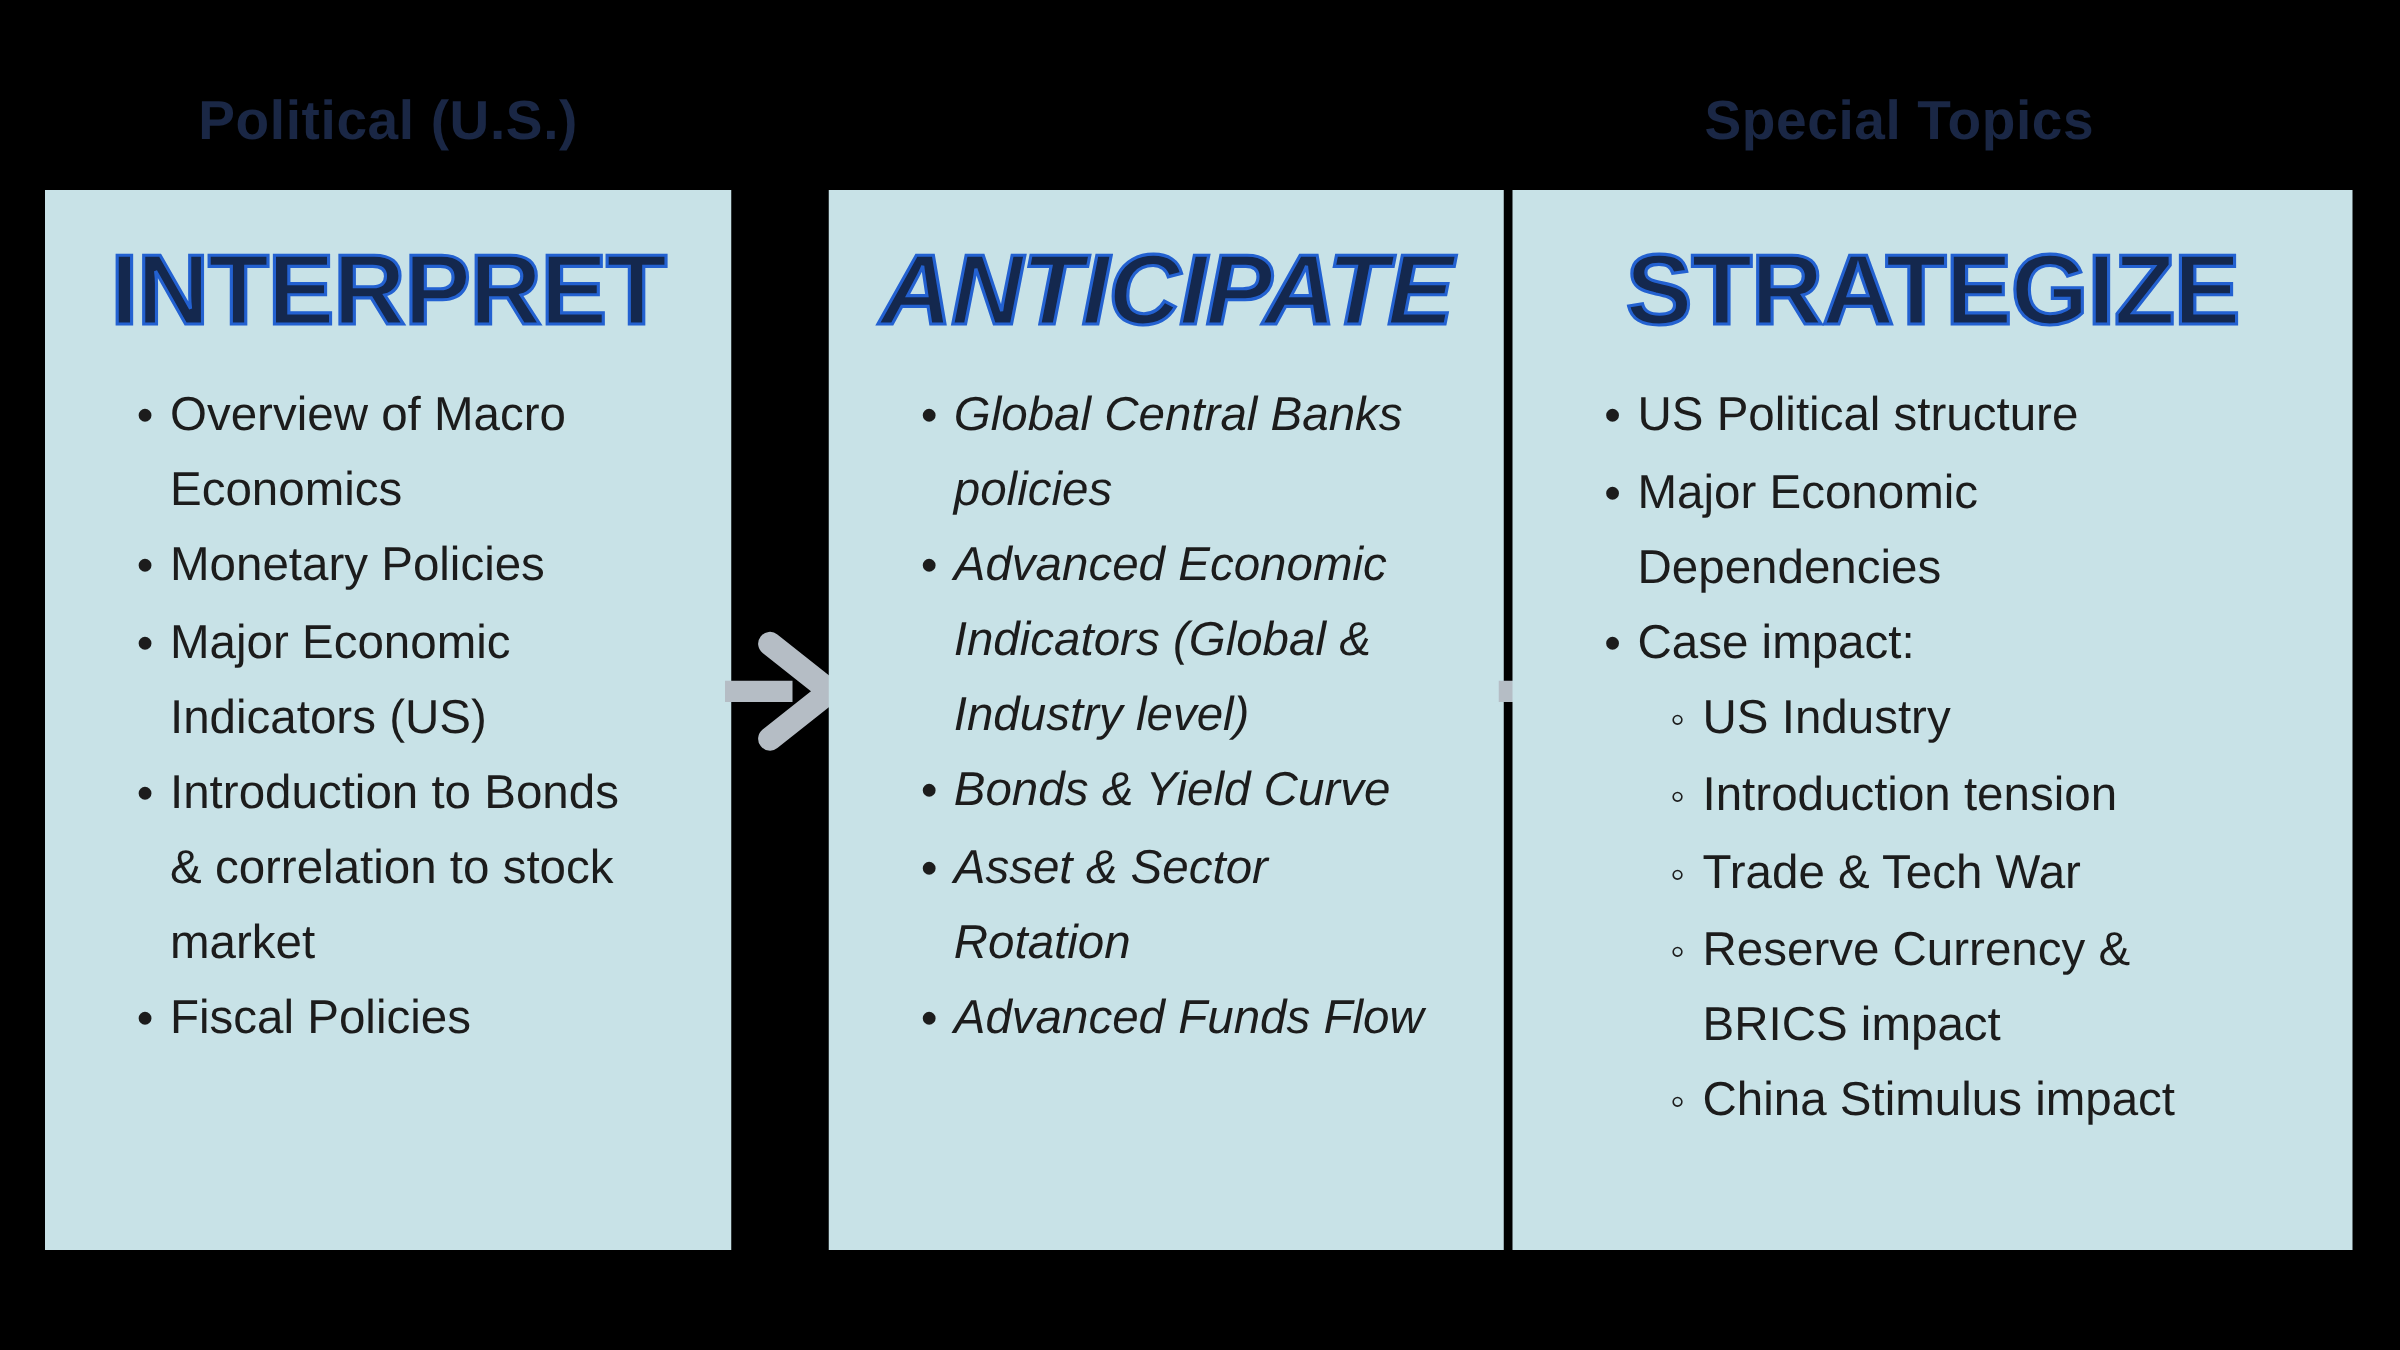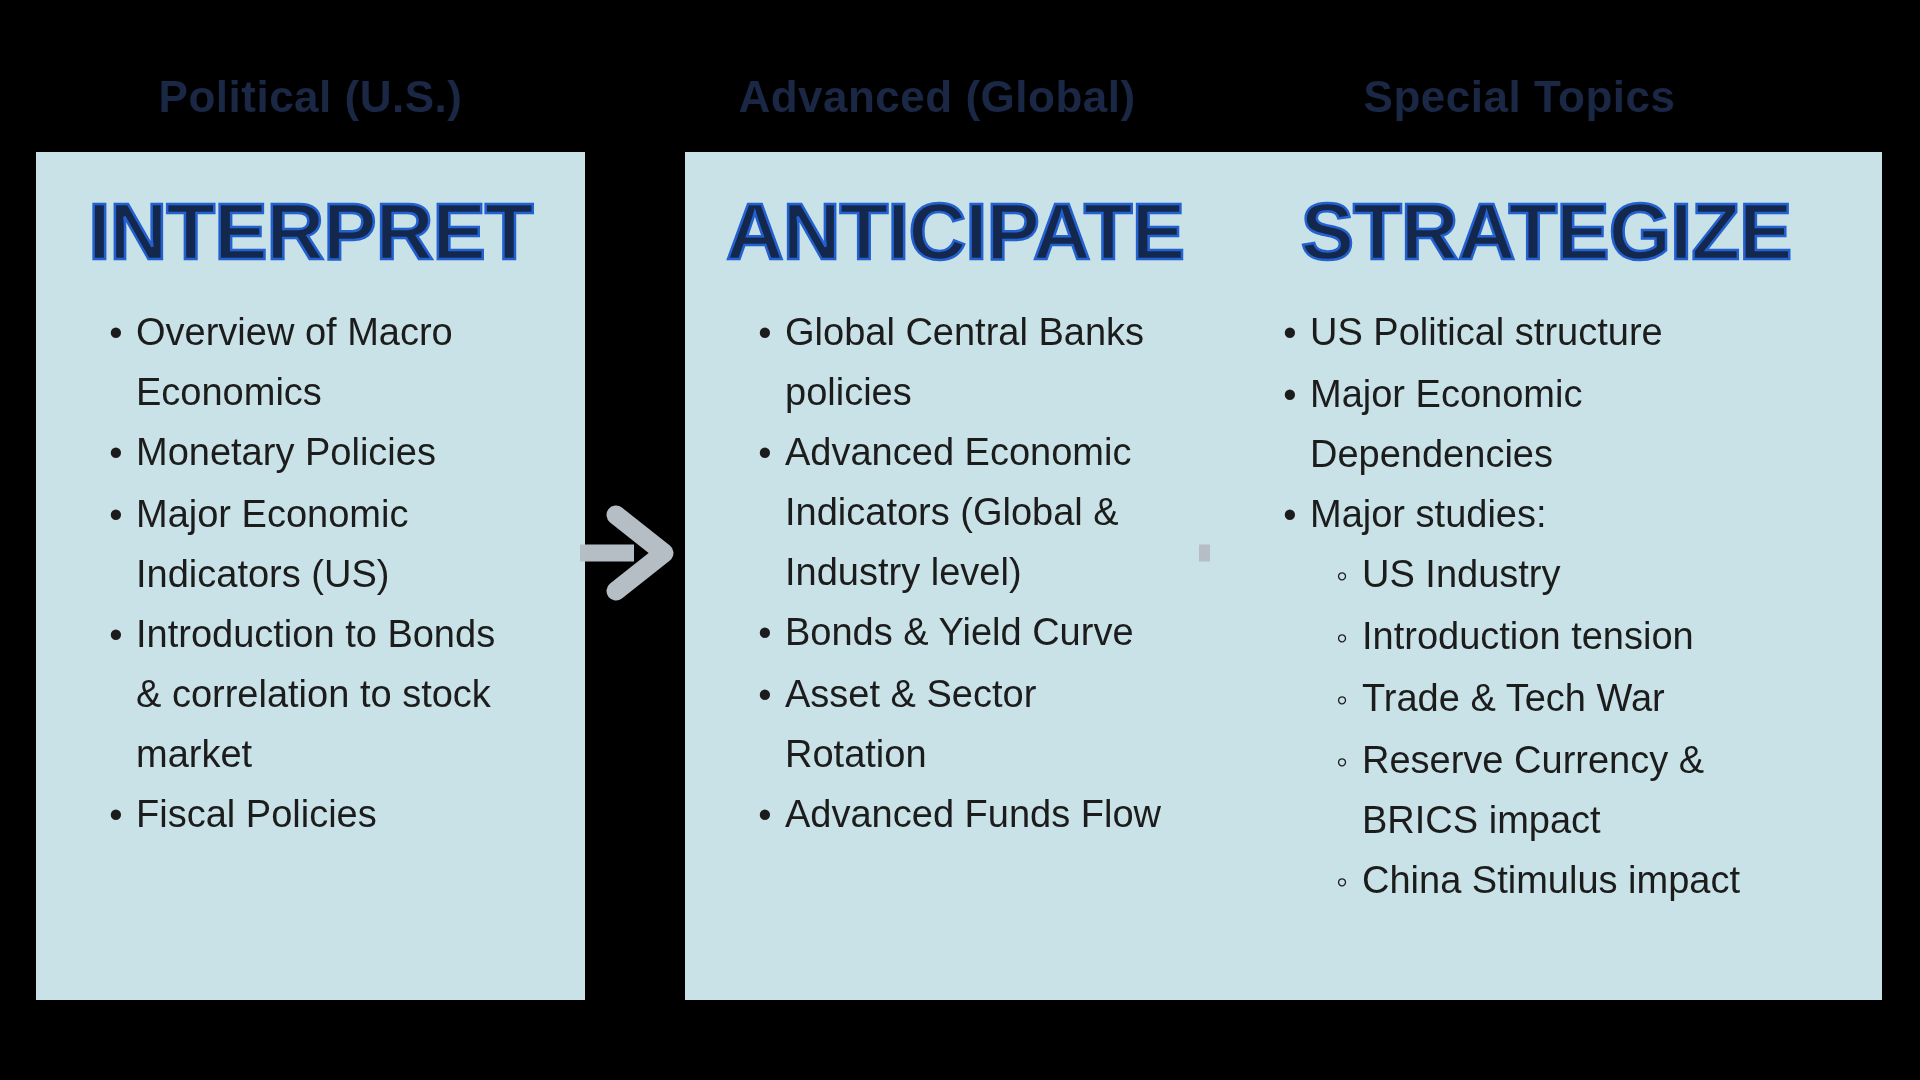--- a/index.html
+++ b/index.html
@@ -68,7 +68,6 @@
 <div class="stage">
 
   <div class="col-header h0">Political (U.S.)</div>
-  <div class="col-header h1">Advanced (Global)</div>
   <div class="col-header h2">Special Topics</div>
 
   <div class="box b0">

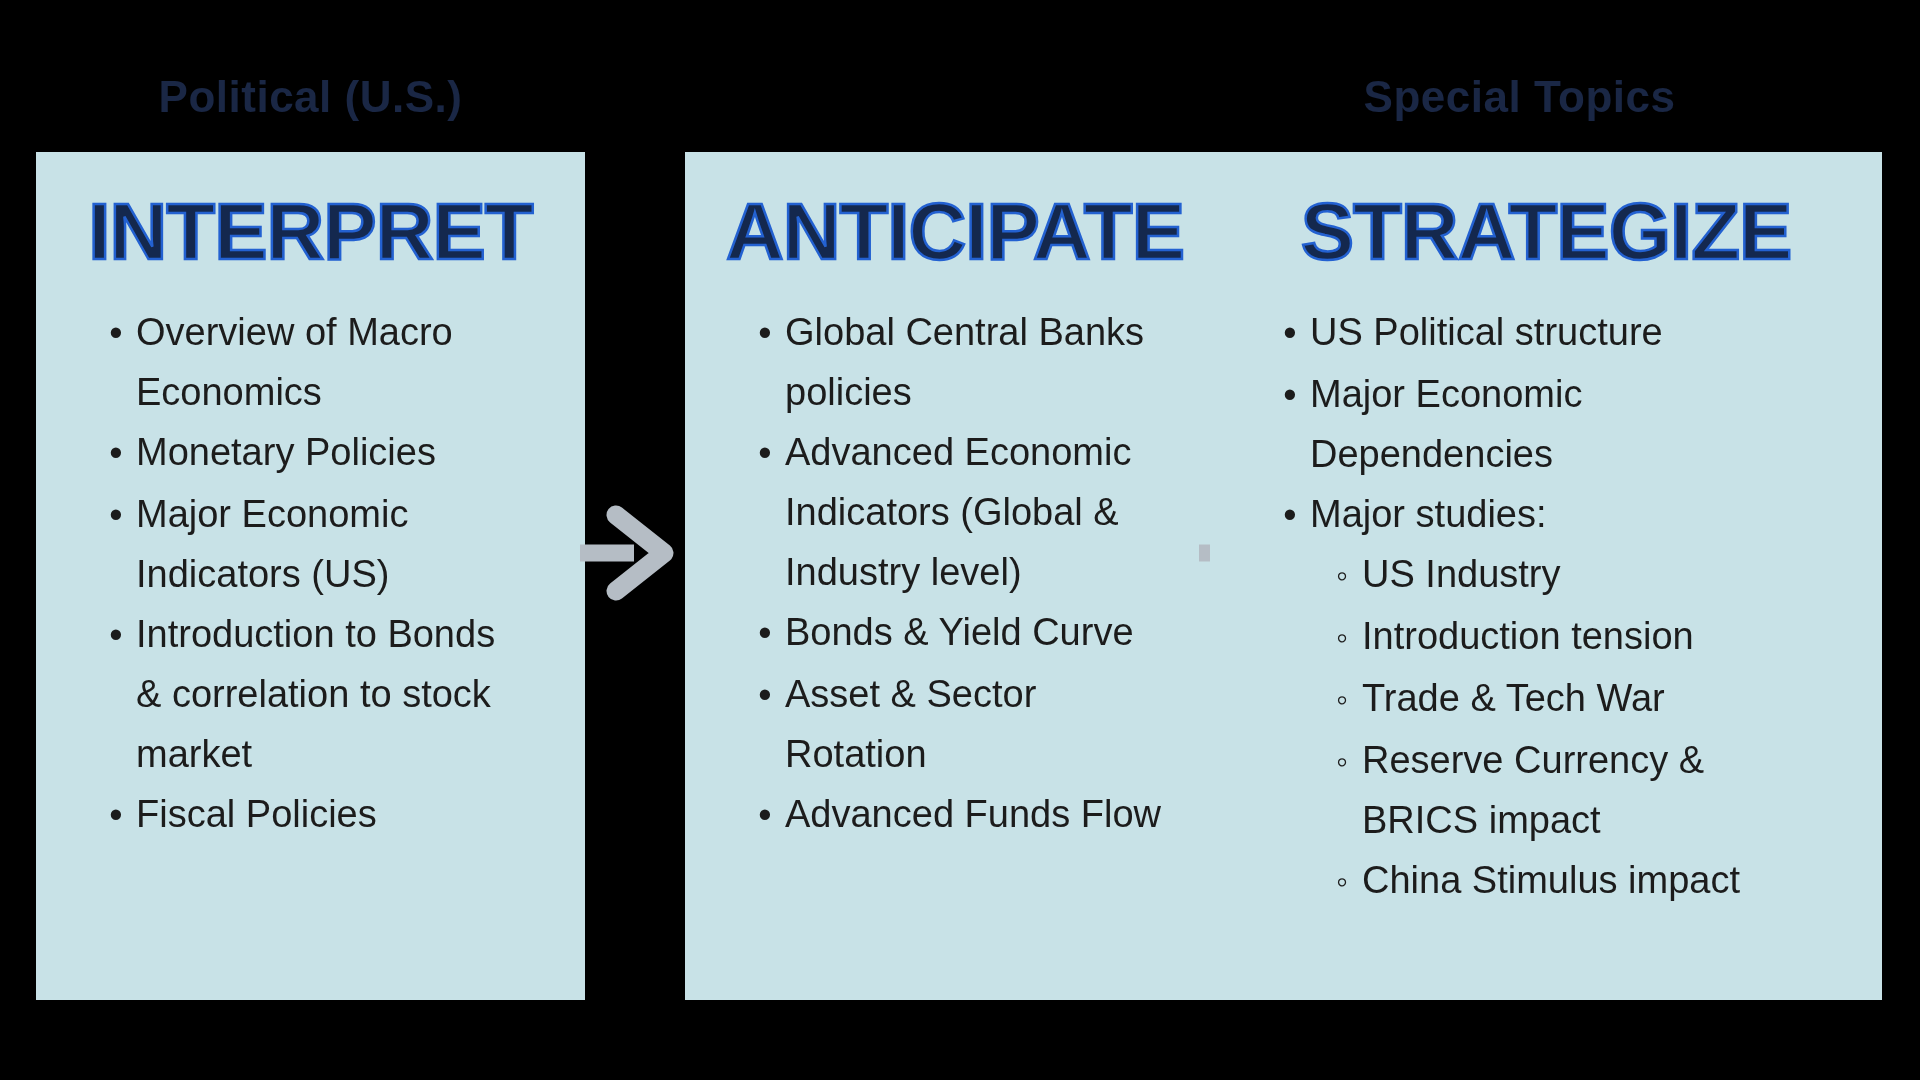--- a/index.html
+++ b/index.html
@@ -56,7 +56,7 @@
   .h0 { left:36px;   width:549px; }
   .b0 { left:36px;   width:549px; }
   .h1 { left:667px;  width:540px; }
-  .b1 { left:685px;  width:540px; }
+  .b1 { left:663px;  width:540px;font-style:italic; }
   .h2 { left:1216px; width:607px; }
   .b2 { left:1210px; width:672px; }
   .a0 { left:576px; }

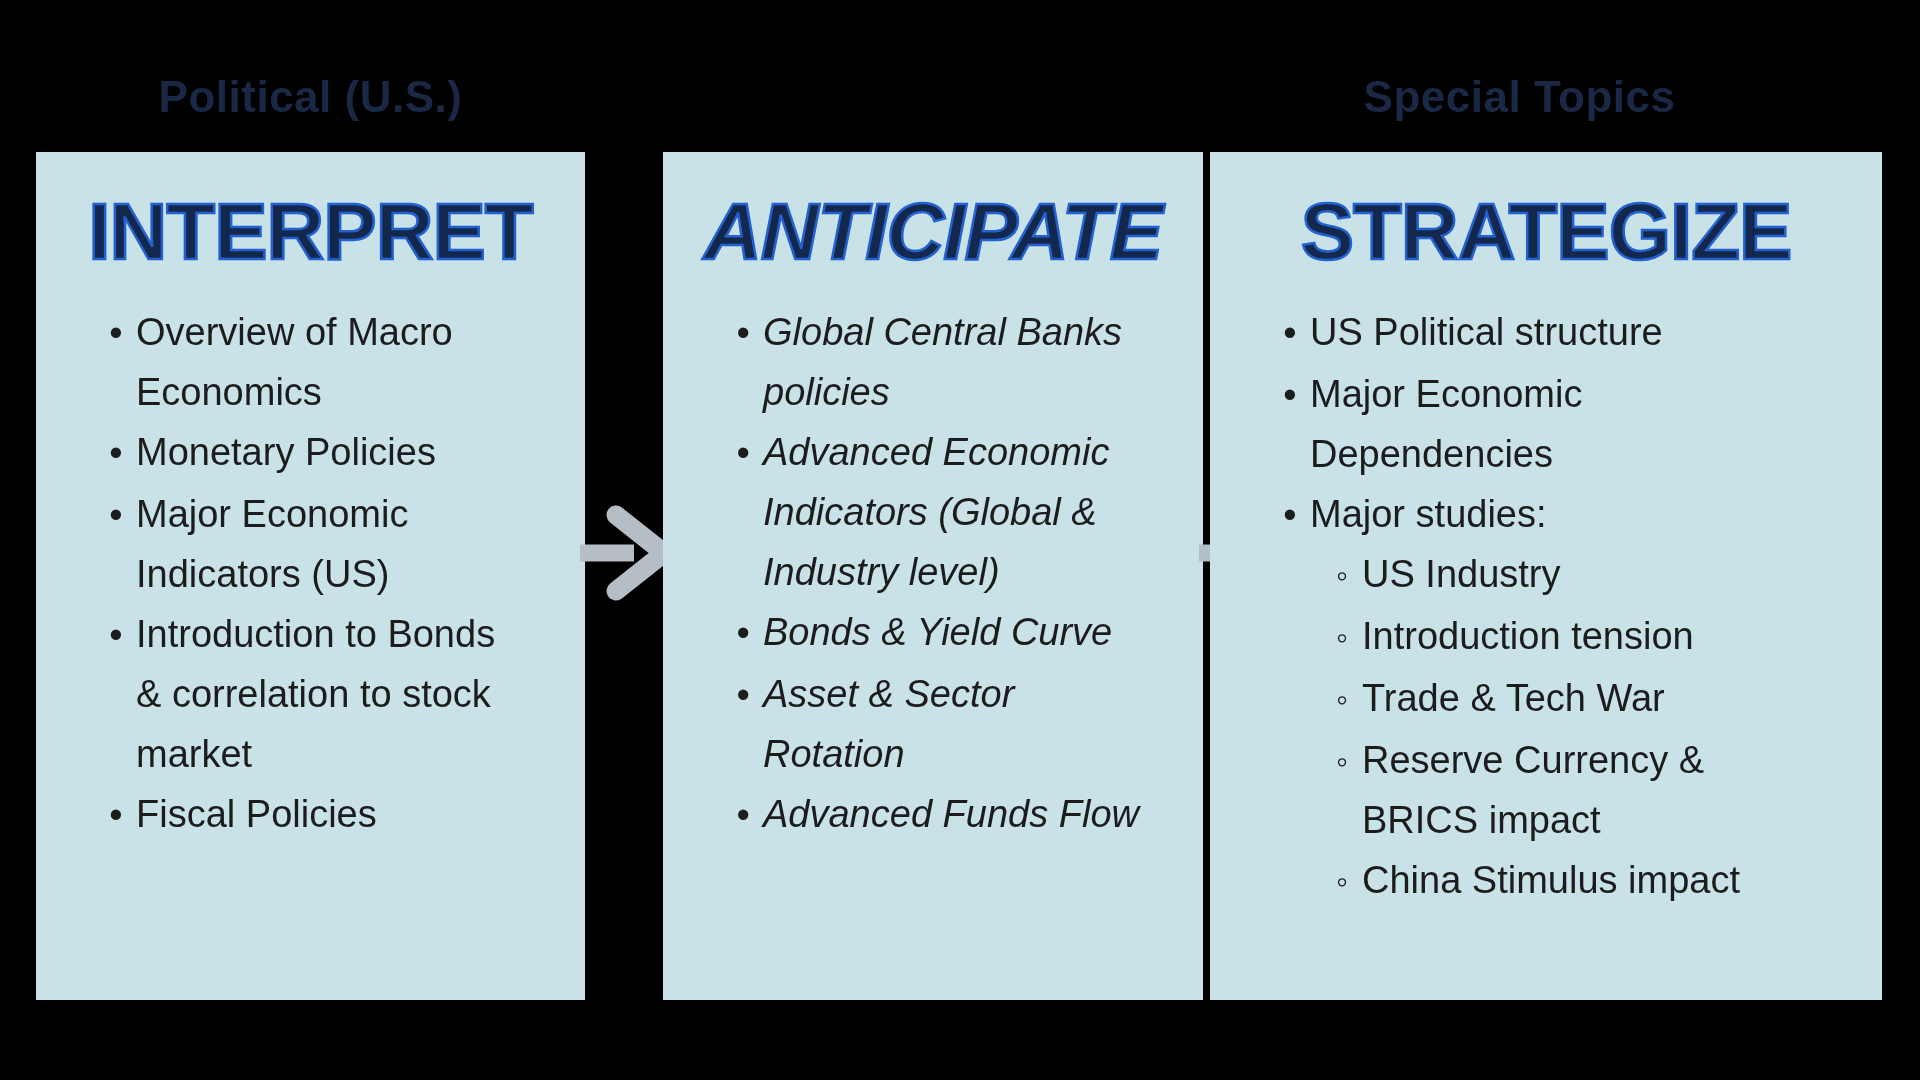--- a/index.html
+++ b/index.html
@@ -179,7 +179,7 @@
         <li class="item">
           <span class="marker">•</span>
           <div class="item-body">
-            <span class="item-text">Major studies:</span>
+            <span class="item-text">Case impact:</span>
             <ul class="sublist">
               <li class="item">
                 <span class="marker sub">◦</span>

